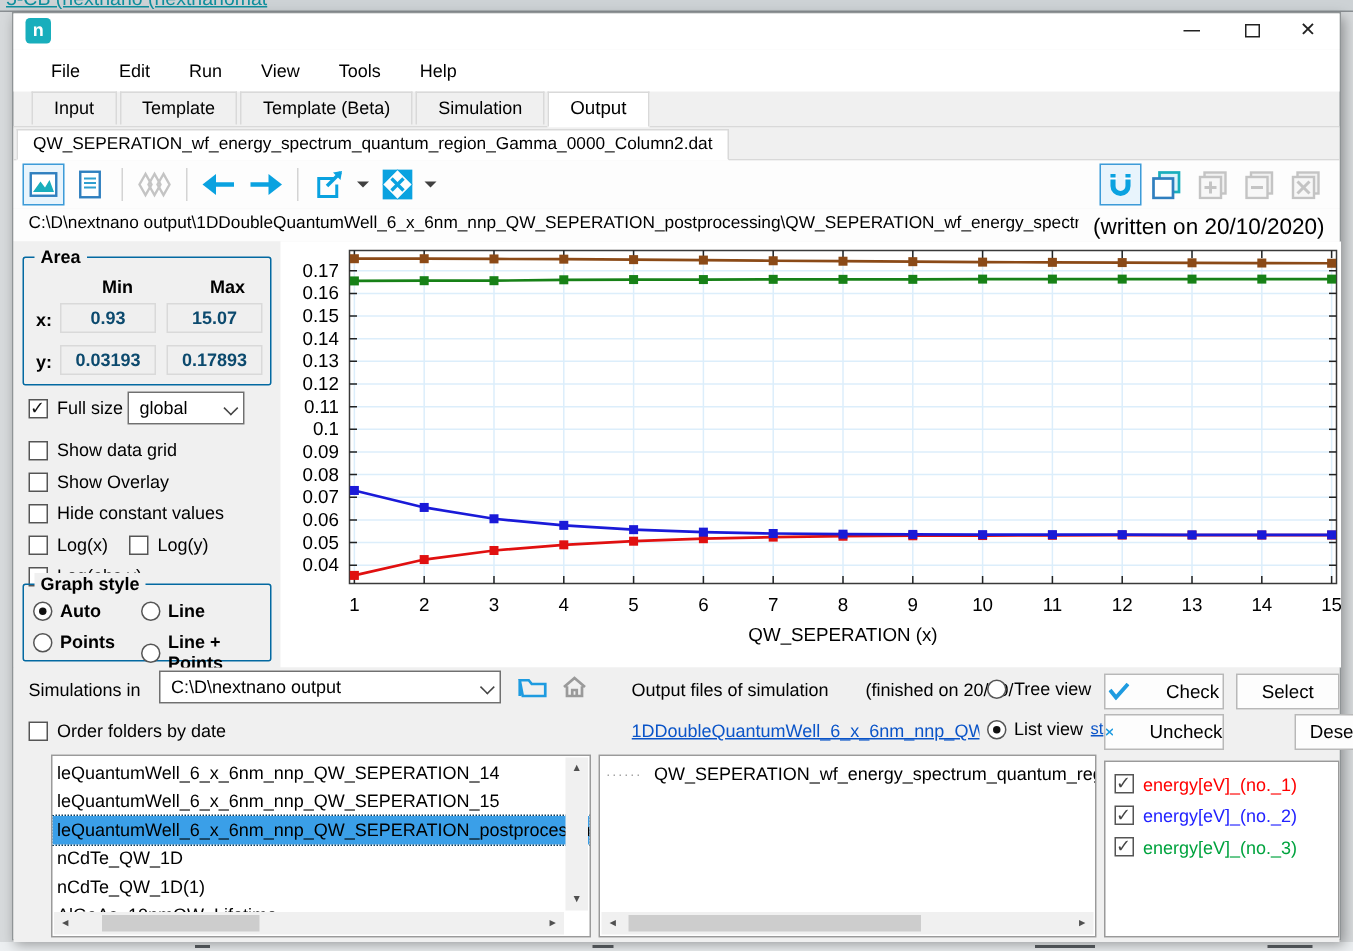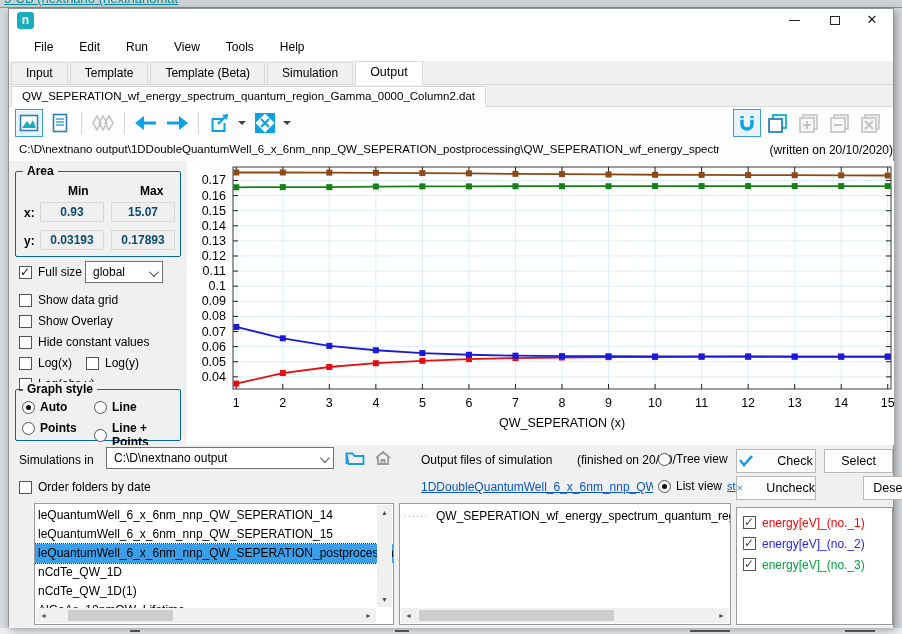--- a/index.html
+++ b/index.html
@@ -33,7 +33,7 @@
   .menu-item { padding:4px 11px; }
 
   
-  #tabs { left:0; top:52px; width:100%; height:24px; border-bottom:1px solid #d9d9d9; display:flex; align-items:center; padding-left:2px; }
+  #tabs { left:0; top:52px; width:100%; height:24px; border-bottom:1px solid #d9d9d9; display:flex; align-items:flex-start; padding-left:12px; }
   .tab { height:22px; padding:3px 14px 0; background:#f0f0f0; border:1px solid #d9d9d9; border-bottom:none; margin-right:2px; font-size:12px; }
   .tab.active { background:#fff; height:24px; margin-bottom:-1px; border-bottom:1px solid #fff; font-size:12.5px; }
 

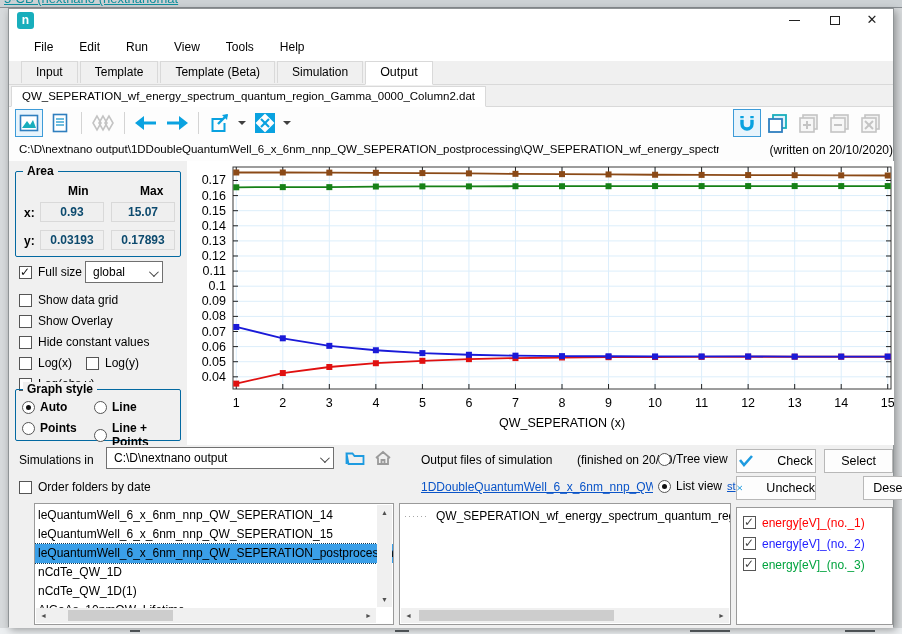--- a/index.html
+++ b/index.html
@@ -52,7 +52,7 @@
   
   #pathline { left:0; top:130px; width:100%; height:22px; background:#fdfdfd; }
   #pathtext { left:10px; top:4px; font-size:11.5px; white-space:nowrap; max-width:700px; overflow:hidden; }
-  #written { right:0; top:4px; font-size:12px; }
+  #written { right:10px; top:4px; font-size:15px; }
 
   
   #leftpanel { left:0; top:152px; width:178px; height:284px; background:#f0f0f0; }

